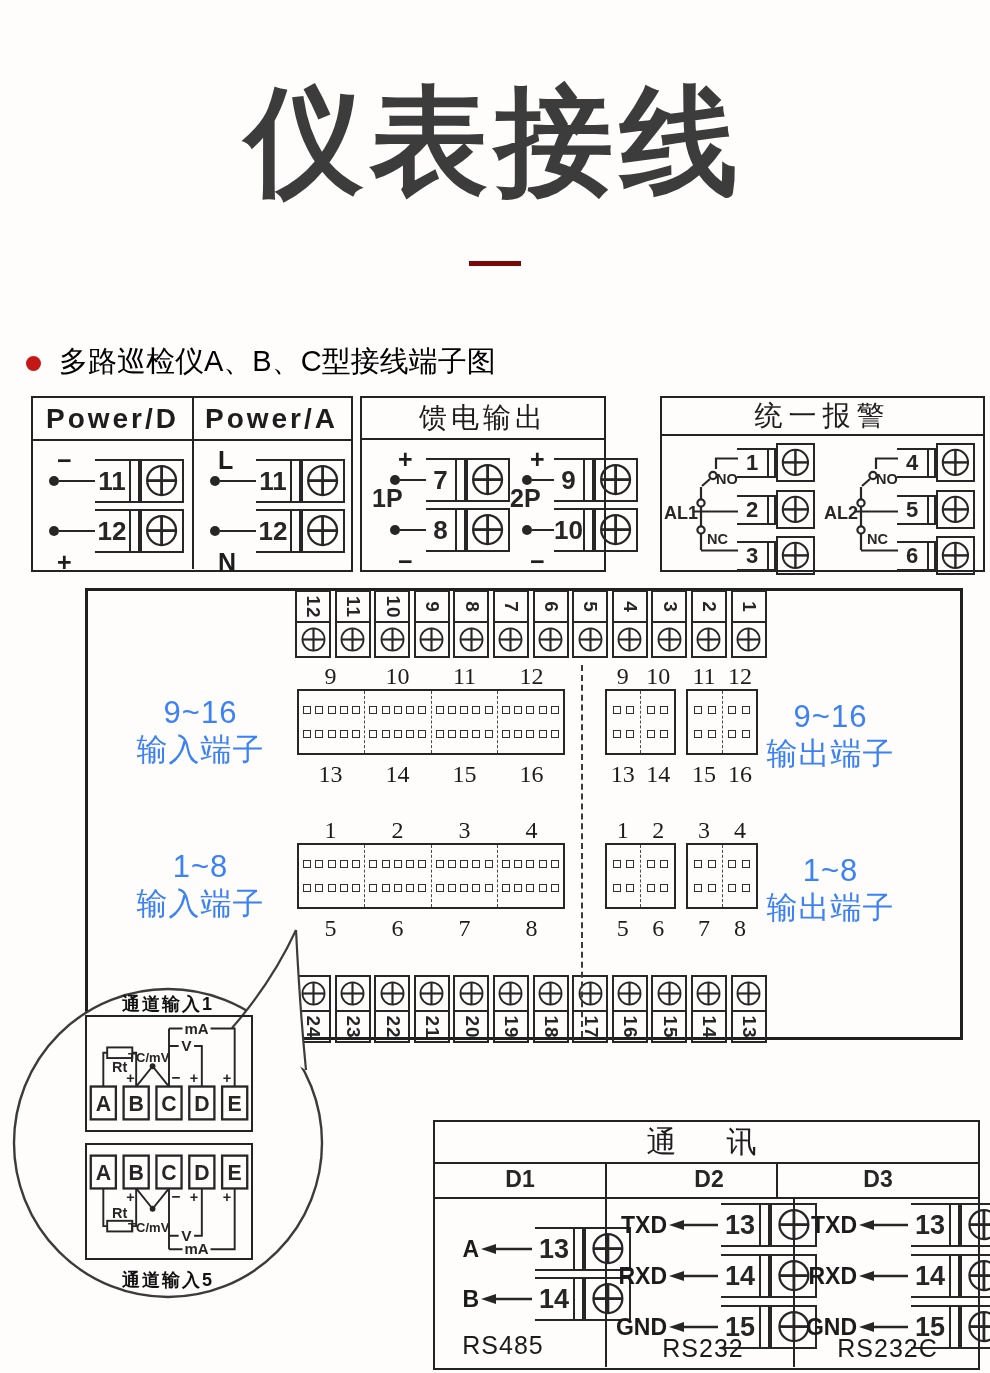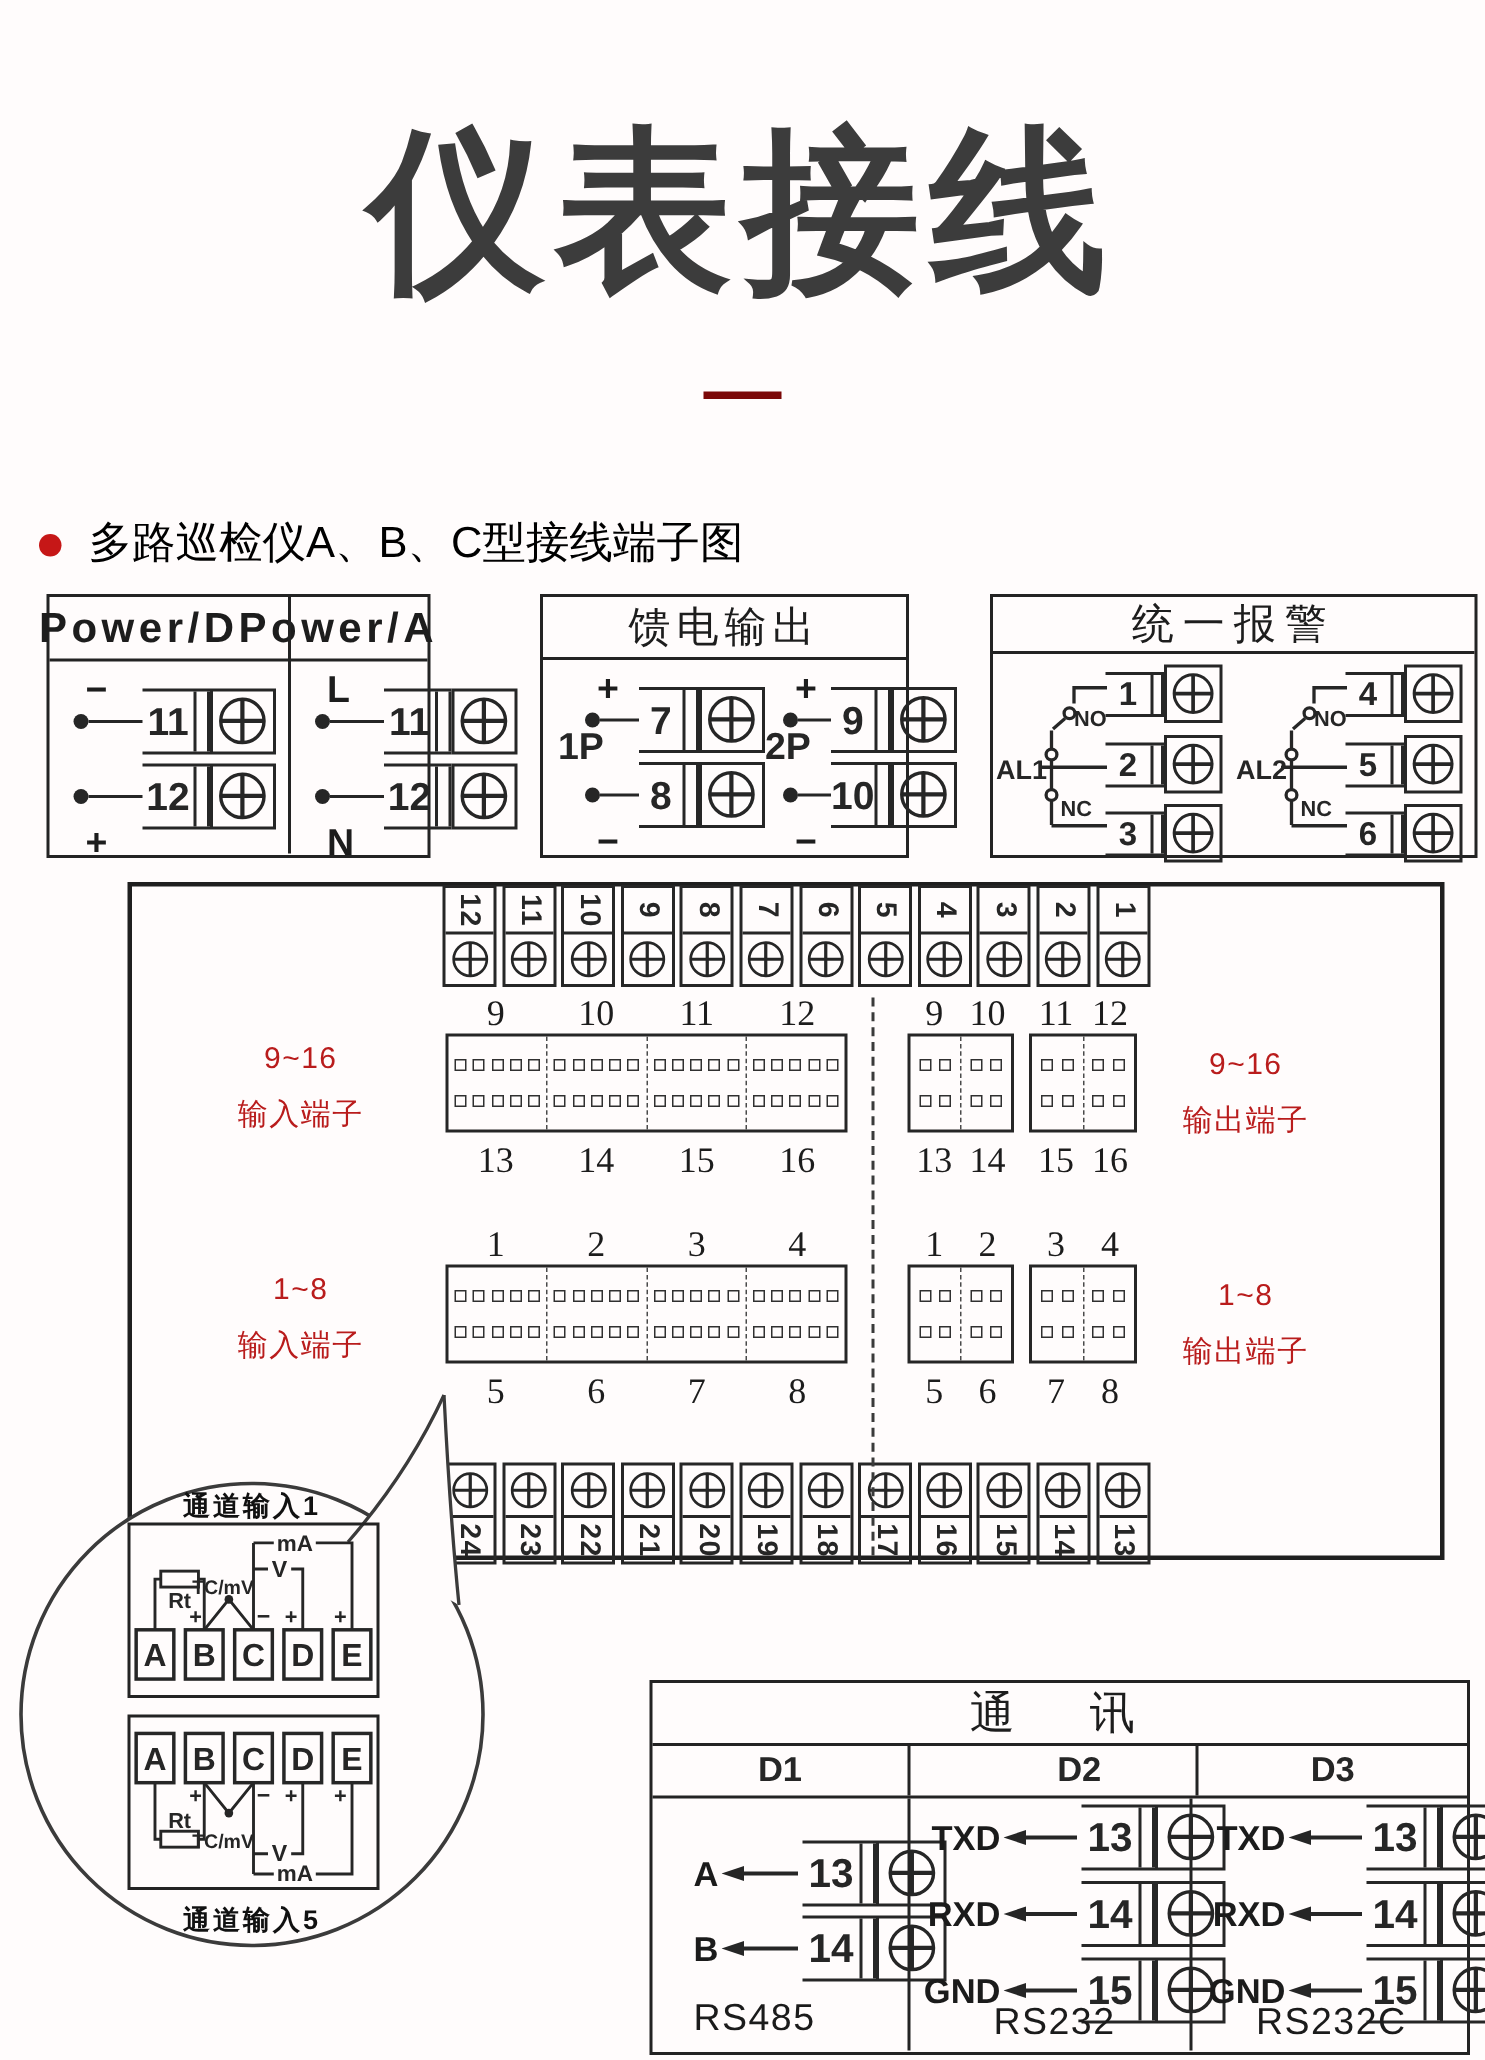--- a/index.html
+++ b/index.html
@@ -74,7 +74,7 @@
   <div class="abs" id="bullet-dot"></div>
   <div class="abs" id="bullet-text">多路巡检仪A、B、C型接线端子图</div>
 
-  <div class="box" id="power-box" style="left:31px;top:396px;width:256px;height:176px;">
+  <div class="box" id="power-box" style="left:31px;top:396px;width:322px;height:176px;">
     <div class="box-hd" style="height:41px;font-weight:600;letter-spacing:3px;">
       <div class="cell">Power/D</div>
       <div class="cell">Power/A</div>

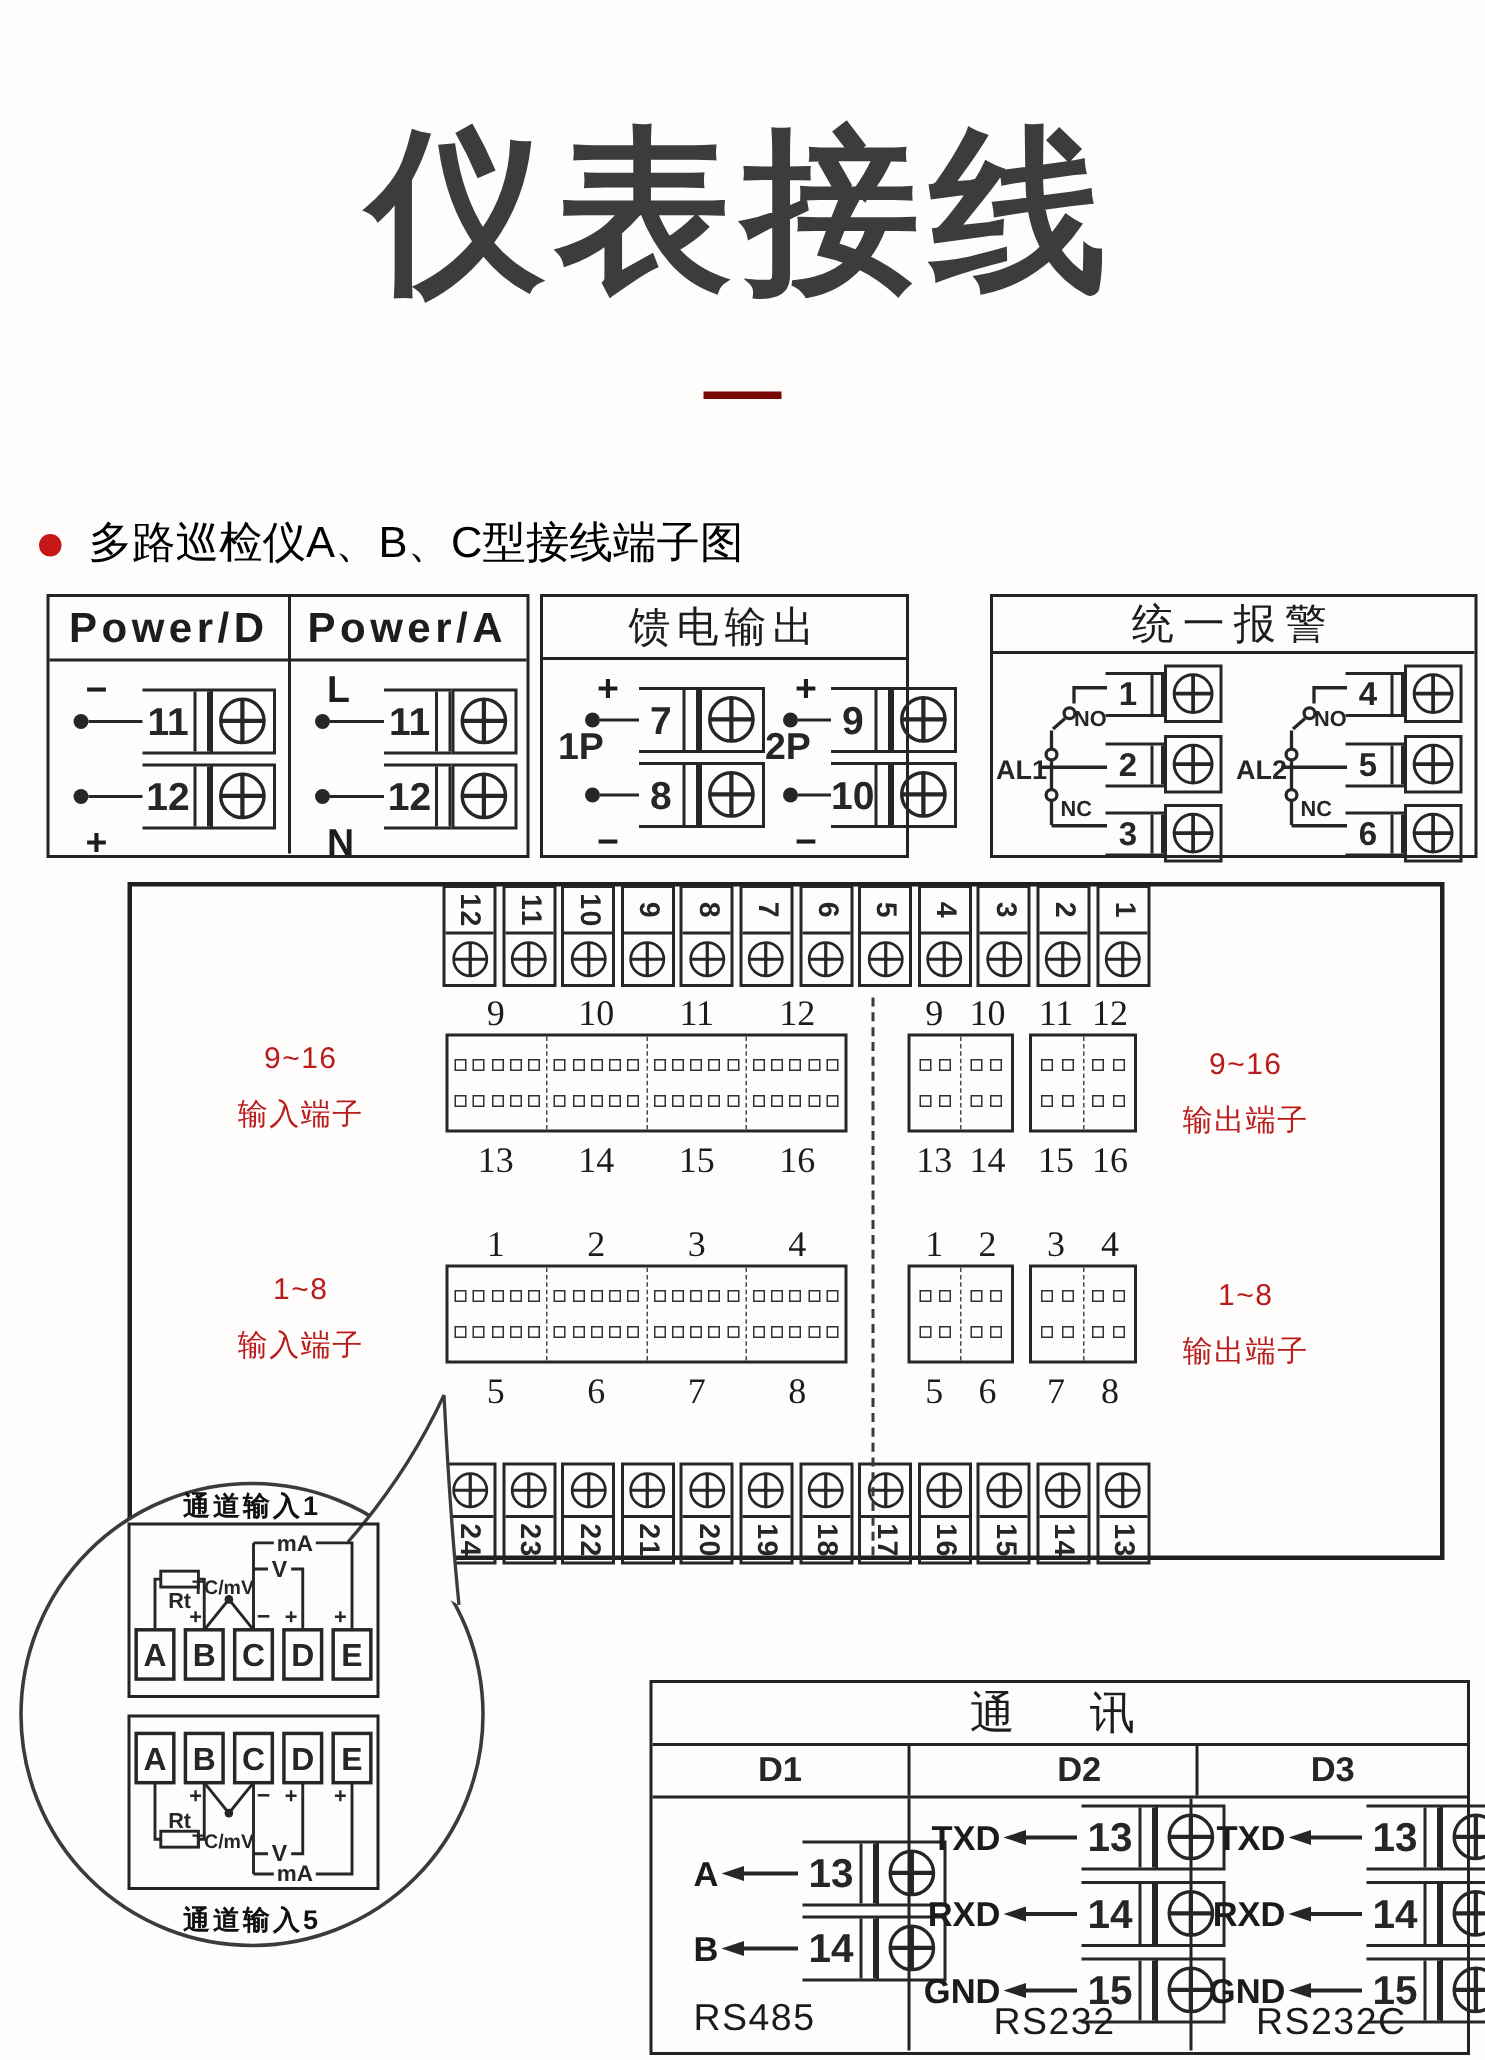--- a/index.html
+++ b/index.html
@@ -49,7 +49,7 @@
   .sq{width:8px;height:8px;border:1.7px solid #303030;box-sizing:border-box;}
   .numrow{position:absolute;display:flex;font-family:"Liberation Serif",serif;font-size:24px;font-weight:500;color:#1c1c1c;}
   .numrow span{flex:1;text-align:center;}
-  .blklabel{position:absolute;font-size:20px;color:#b91c1c;text-align:center;letter-spacing:1px;}
+  .blklabel{position:absolute;font-size:31px;color:#3b82f6;text-align:center;letter-spacing:1px;}
   
   .commrow{position:absolute;display:flex;align-items:center;height:46px;}
   .commrow .rlabel{font-size:23px;font-weight:600;color:#1b1b1b;text-align:right;}

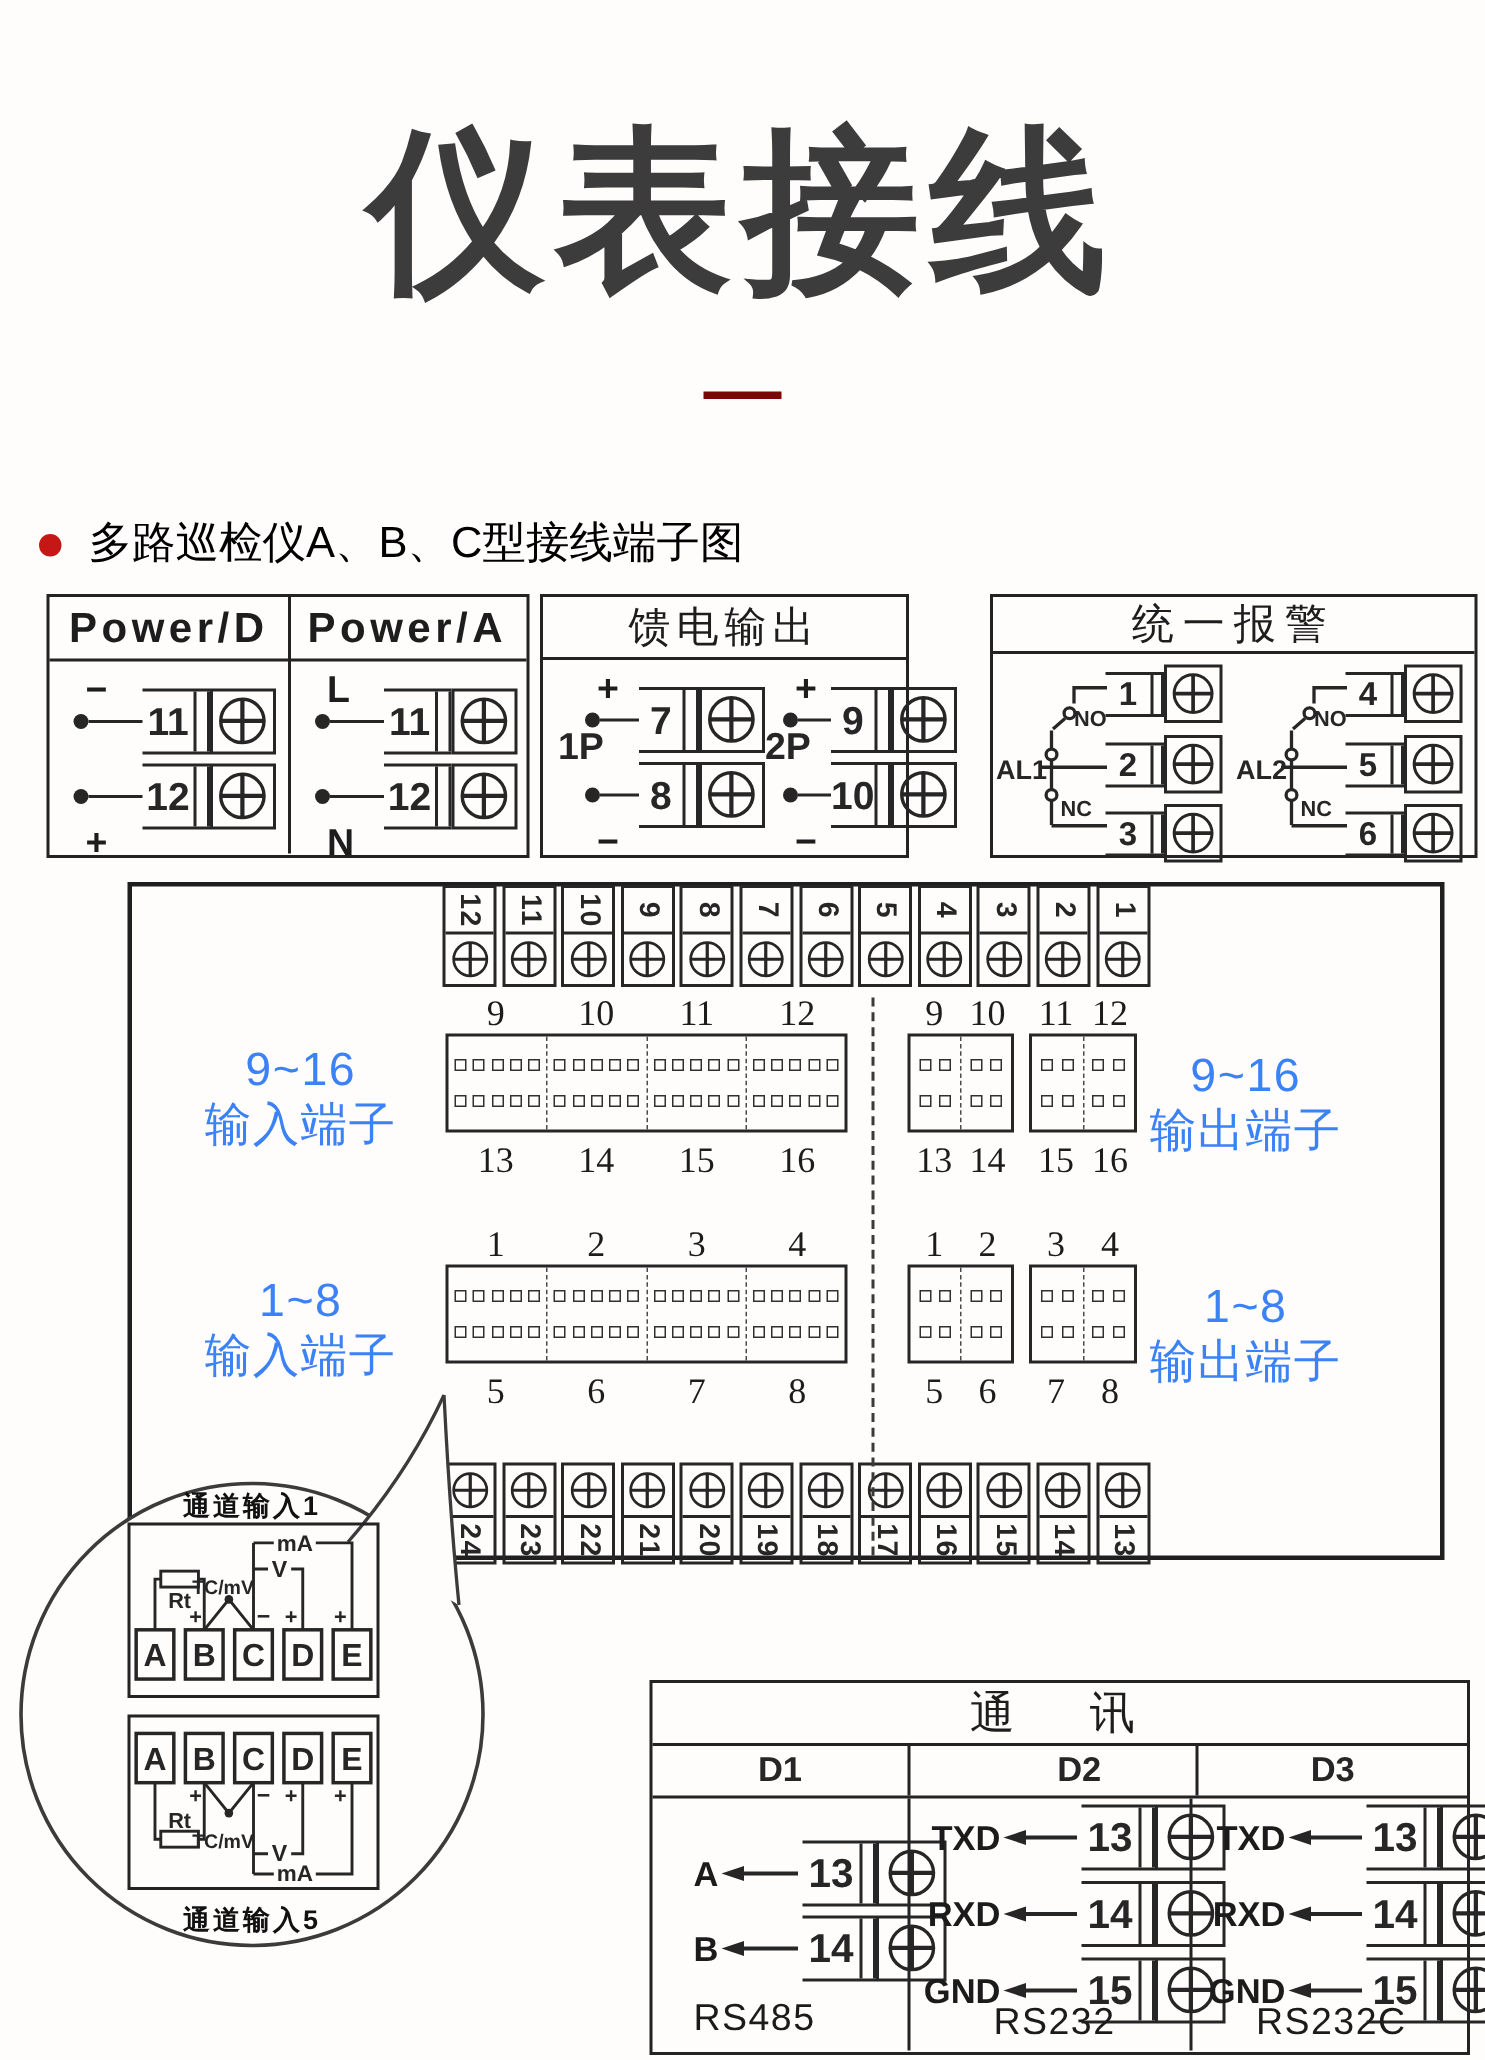--- a/index.html
+++ b/index.html
@@ -1040,7 +1040,7 @@
     <div class="box-hd" style="height:40px;font-size:30px;letter-spacing:10px;">通　讯</div>
     <div class="colhd" style="left:0;top:40px;width:100%;height:37px;box-sizing:border-box;">
       <div class="cell" style="width:170px;">D1</div>
-      <div class="cell" style="width:192px;padding-left:35px;">D2</div>
+      <div class="cell" style="width:171px;padding-left:35px;">D2</div>
       <div class="cell" style="flex:1;">D3</div>
     </div>
     <div class="bodydiv" style="left:170px;top:77px;height:168px;"></div>

